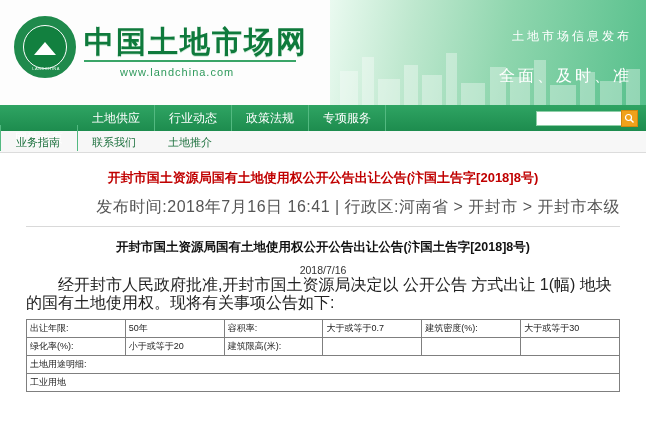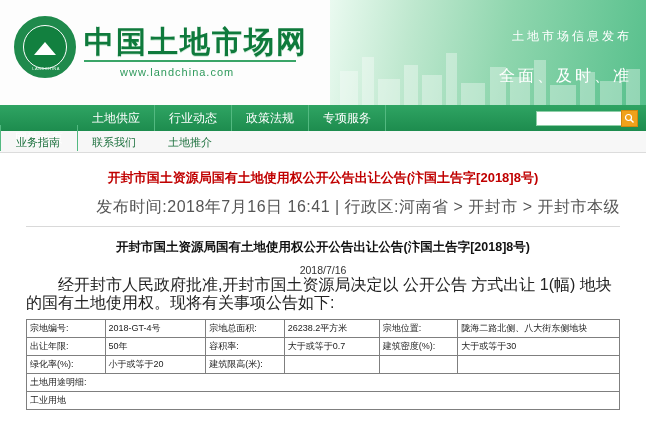--- a/index.html
+++ b/index.html
@@ -189,14 +189,6 @@
 
     <table class="land">
       <tbody>
-          <tr>
-        <td class="lbl" style="width:13%">宗地编号:</td>
-        <td style="width:17%">2018-GT-4号</td>
-        <td class="lbl" style="width:13%">宗地总面积:</td>
-        <td style="width:16%">26238.2平方米</td>
-        <td class="lbl" style="width:13%">宗地位置:</td>
-        <td style="width:28%">陇海二路北侧、八大街东侧地块</td>
-      </tr>
       <tr>
         <td class="lbl">出让年限:</td>
         <td>50年</td>

